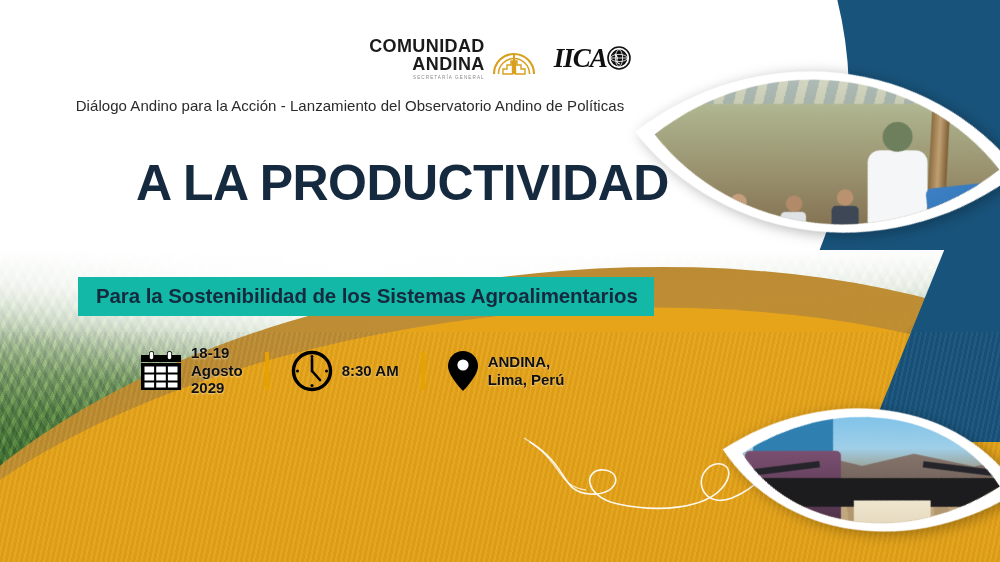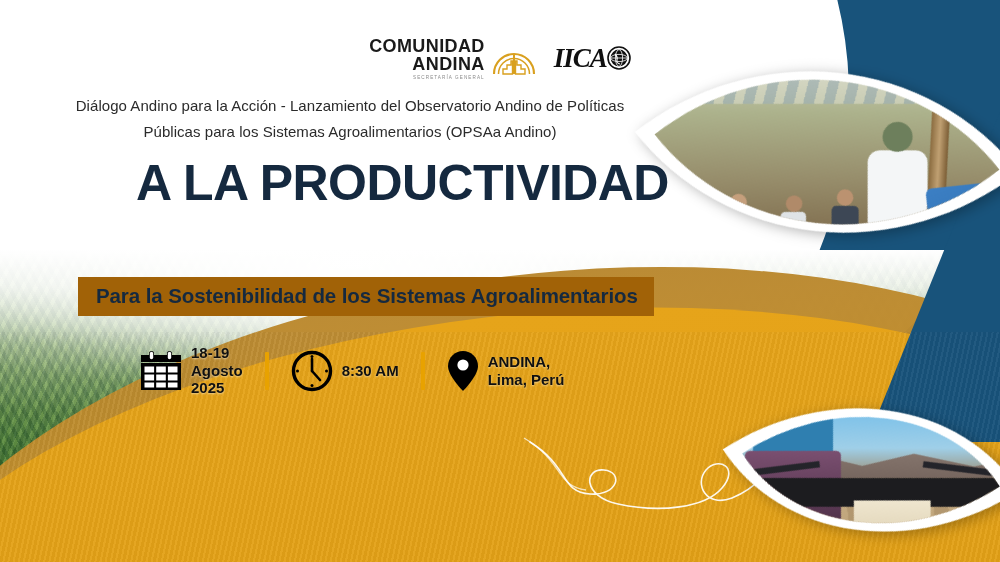--- a/index.html
+++ b/index.html
@@ -357,7 +357,6 @@
 
     <div class="event-sub">
       <div>Diálogo Andino para la Acción - Lanzamiento del Observatorio Andino de Políticas</div>
-      <div>Públicas para los Sistemas Agroalimentarios (OPSAa Andino)</div>
     </div>
 
     <div class="title">

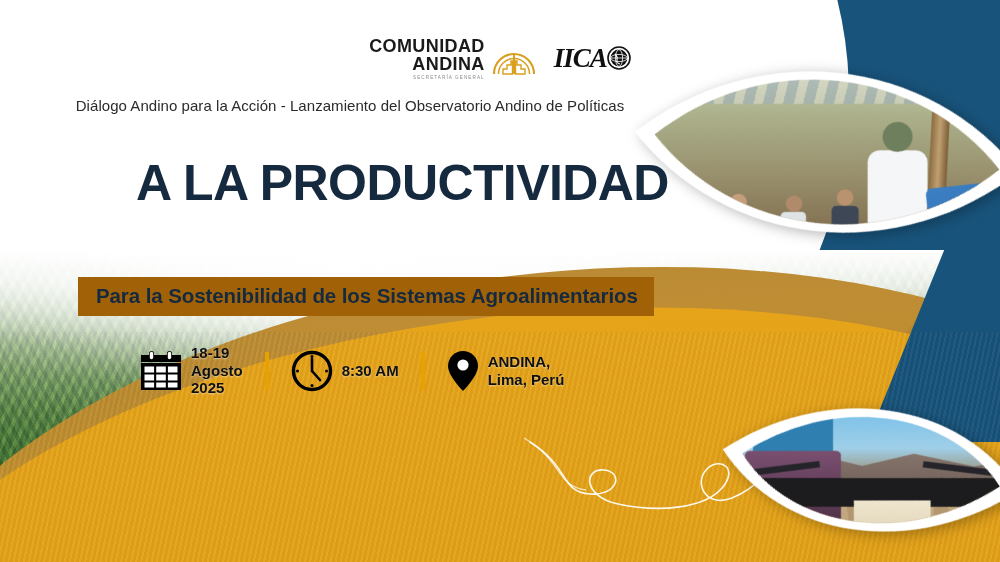--- a/index.html
+++ b/index.html
@@ -216,7 +216,7 @@
 
   .green-bar{
     position:absolute;left:78px;top:277px;
-    background:#a16207;
+    background:#14b8a6;
     padding:7px 16px 8px 18px;
   }
   .green-bar span{

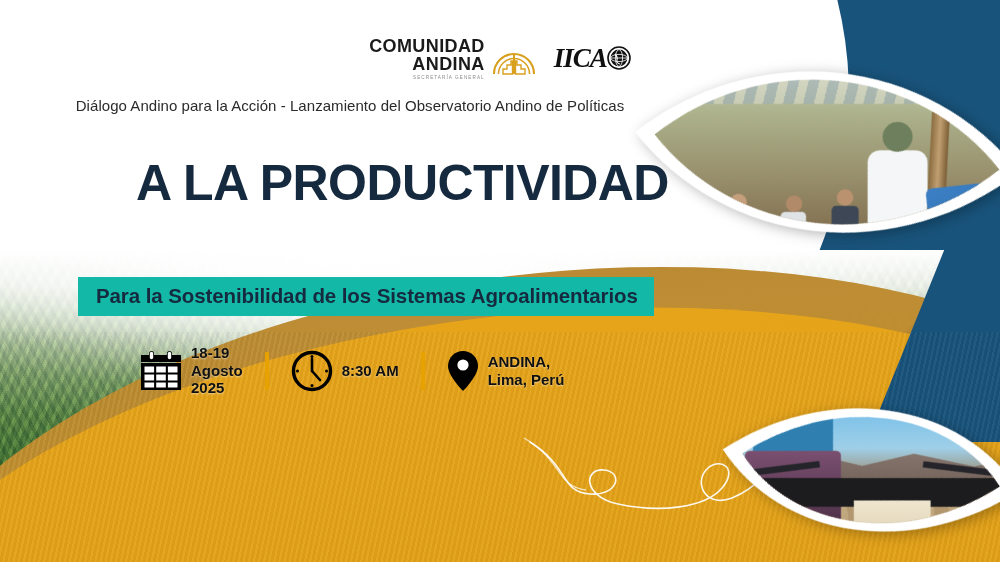--- a/index.html
+++ b/index.html
@@ -392,7 +392,7 @@
         <div class="info-text">
           <div>18-19</div>
           <div>Agosto</div>
-          <div>2025</div>
+          <div>2029</div>
         </div>
       </div>
 

